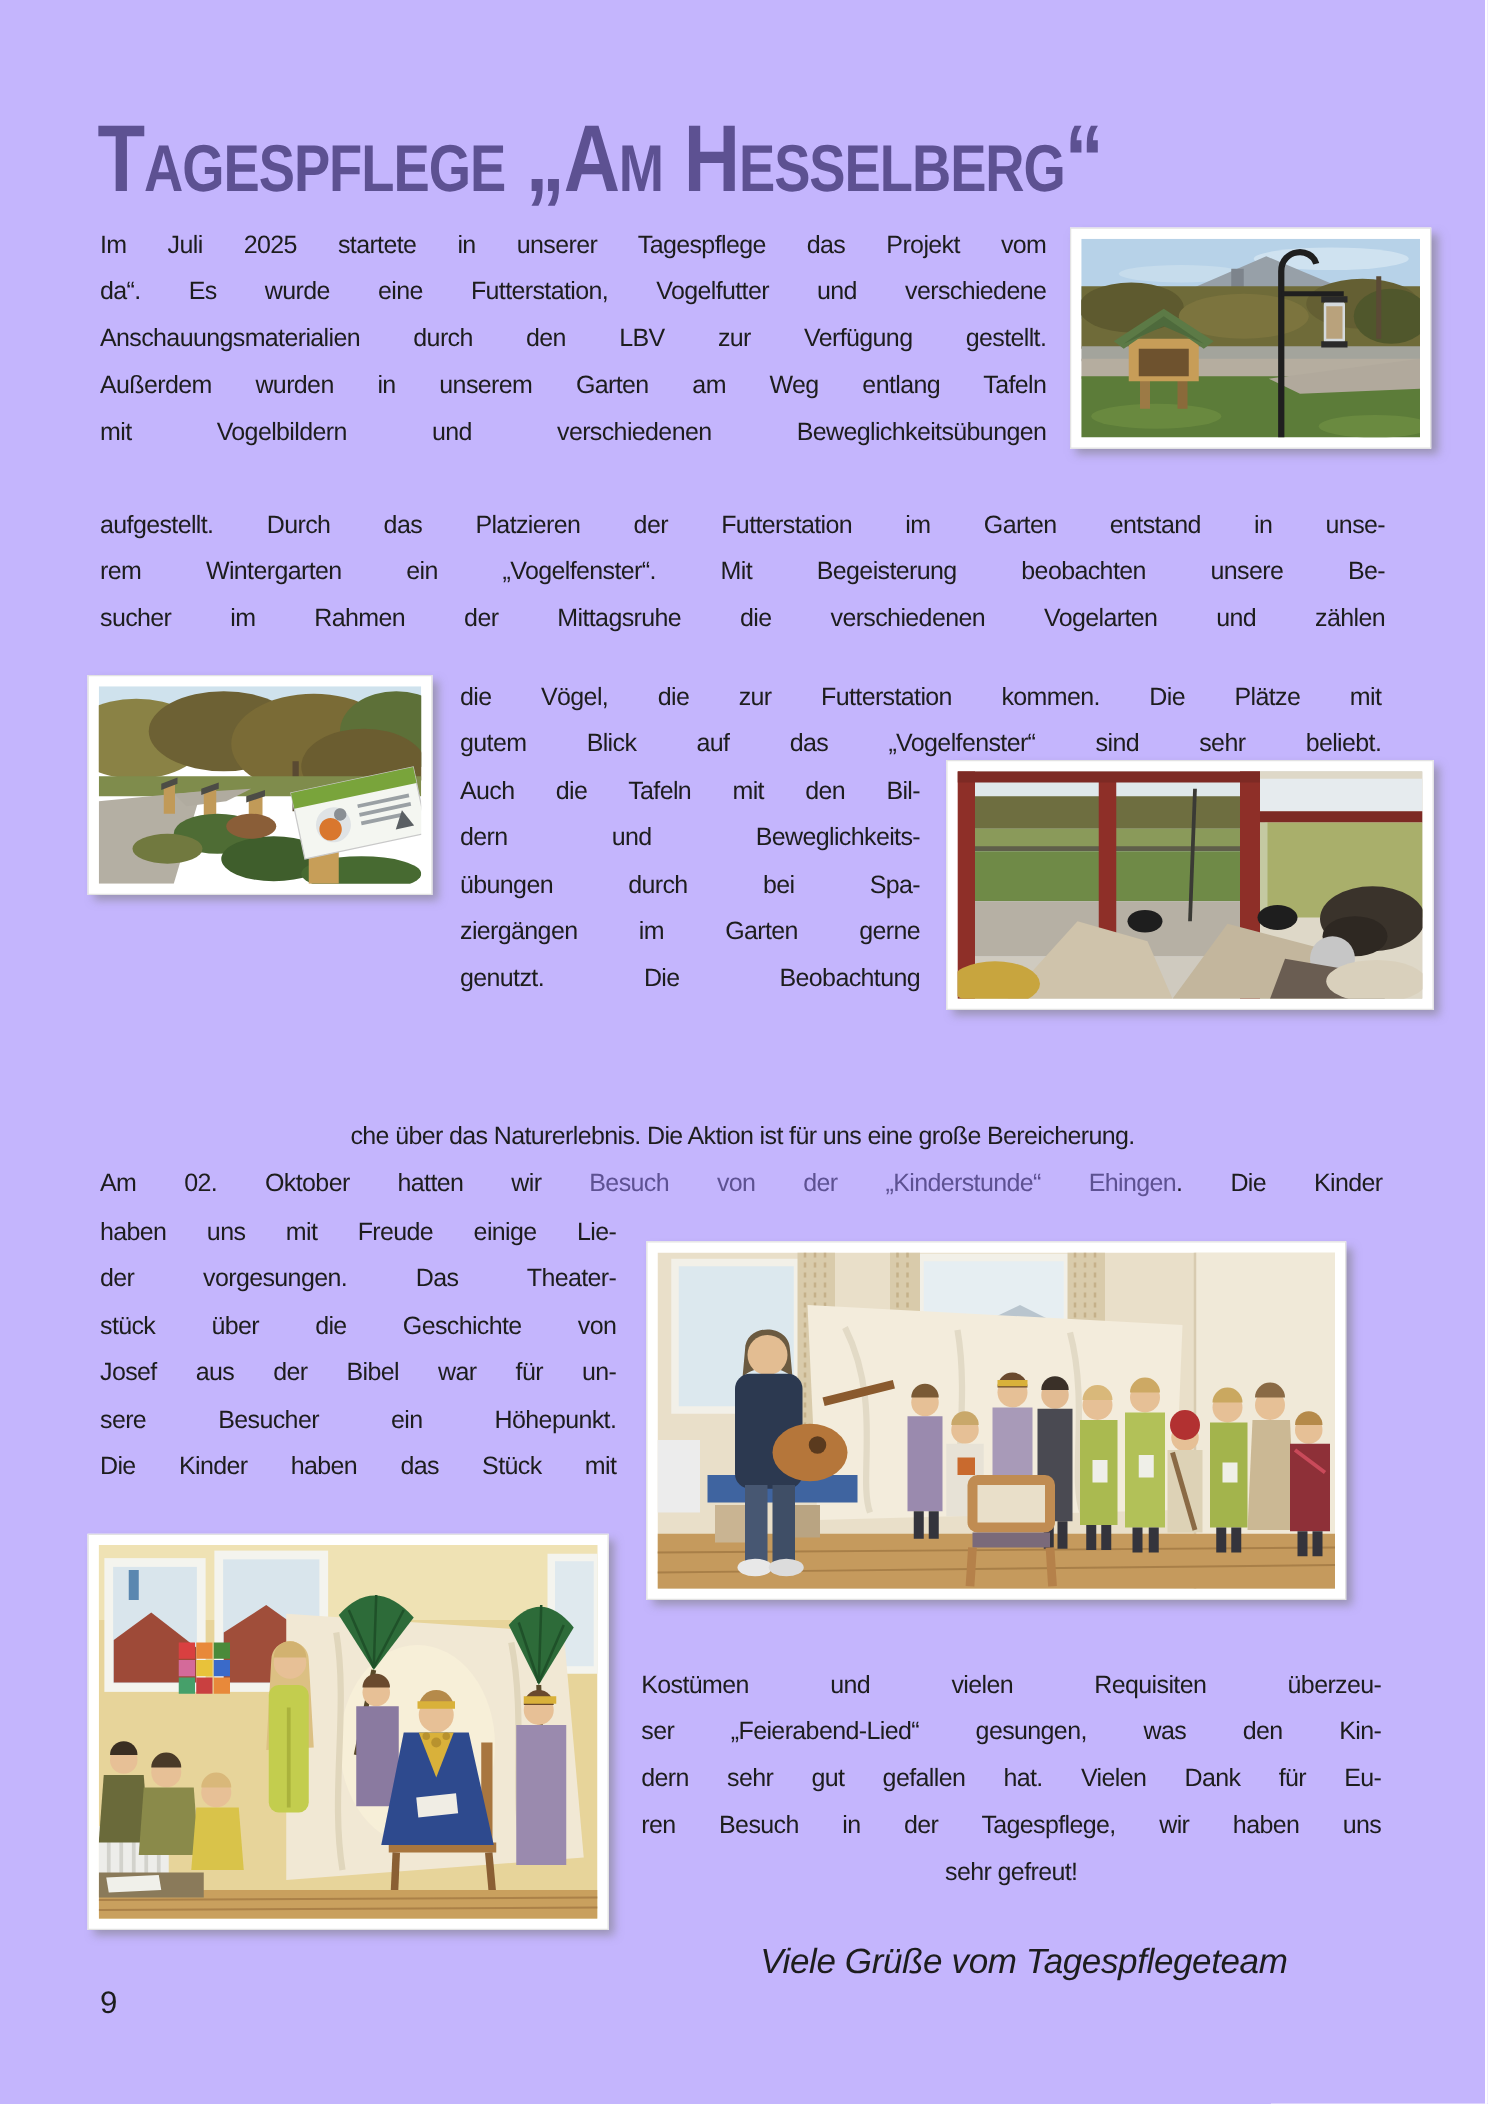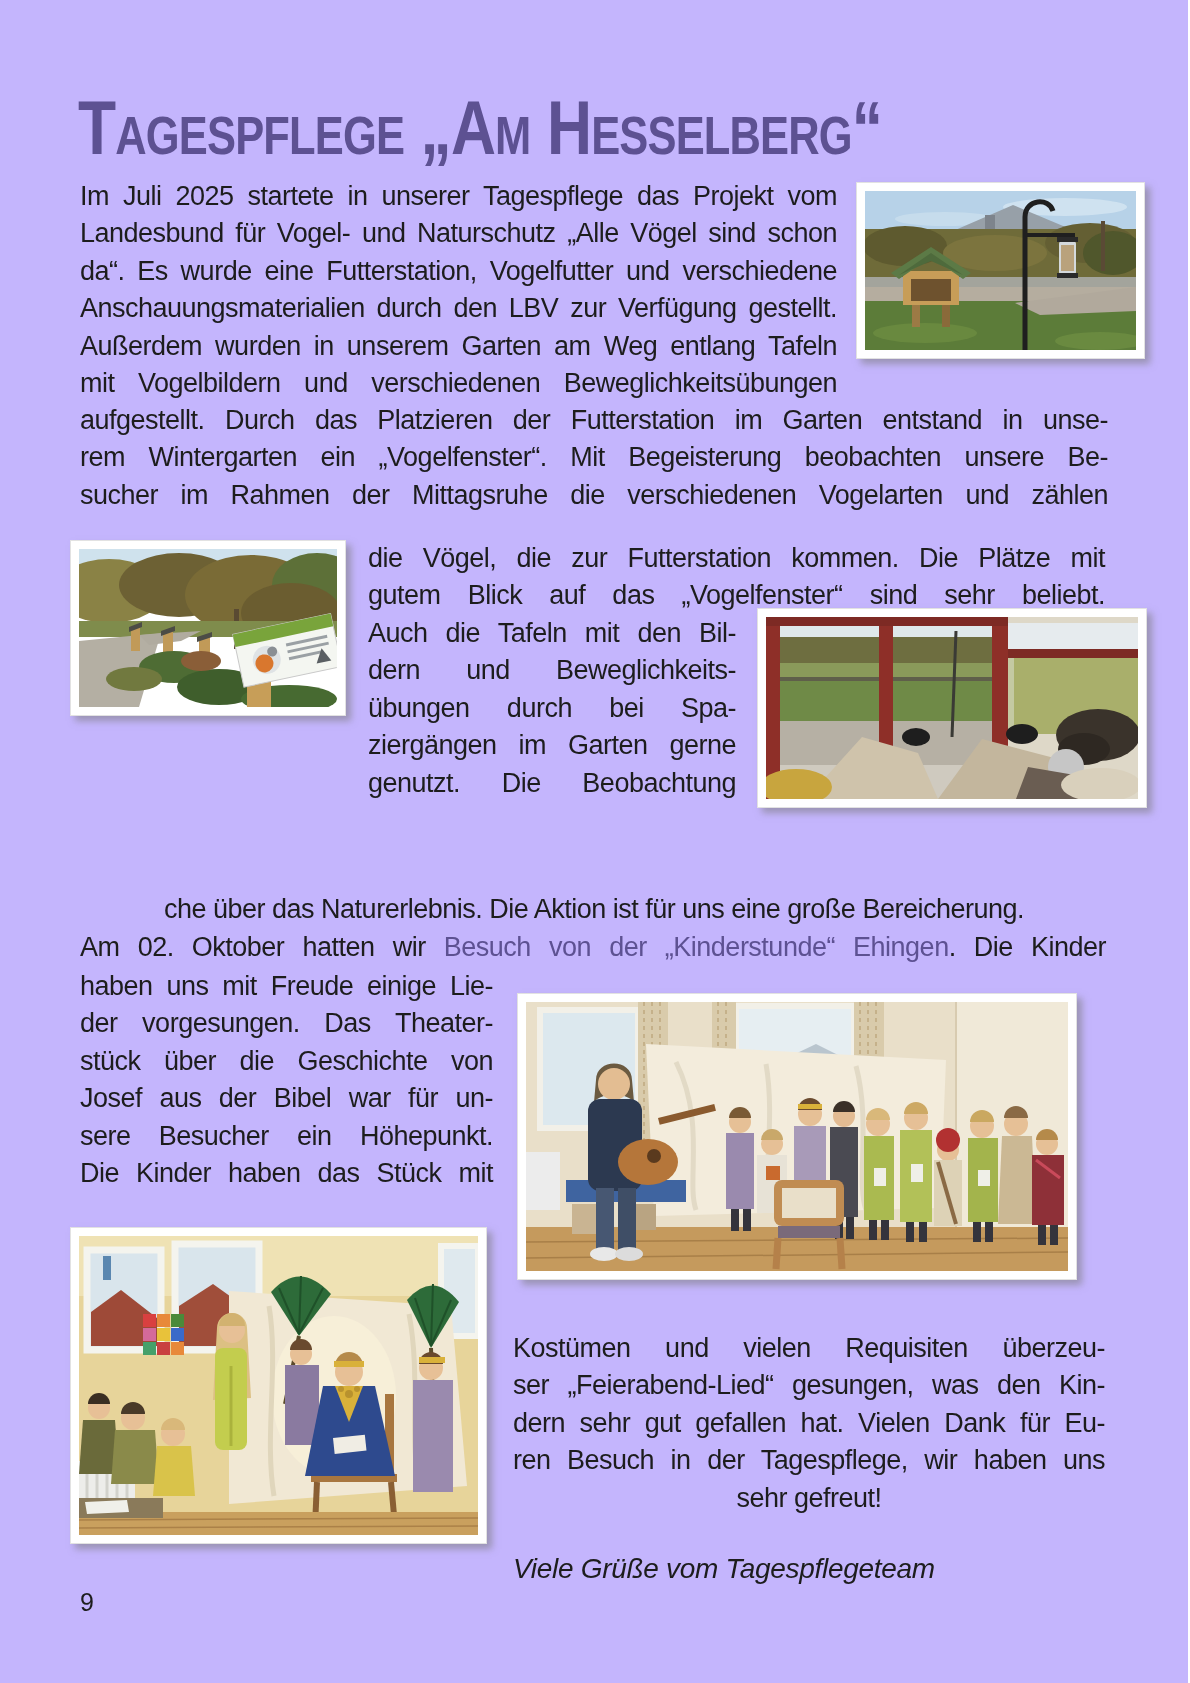--- a/index.html
+++ b/index.html
@@ -14,7 +14,7 @@
     transform:scaleX(0.82);transform-origin:left top;line-height:1;
   }
   .tblock{
-    position:absolute;font-size:27px;line-height:37.4px;letter-spacing:-0.5px;
+    position:absolute;font-size:20px;line-height:37.4px;letter-spacing:-0.5px;
   }
   .line{text-align:justify;text-align-last:justify;}
   .line.plain{text-align:center;text-align-last:auto;}

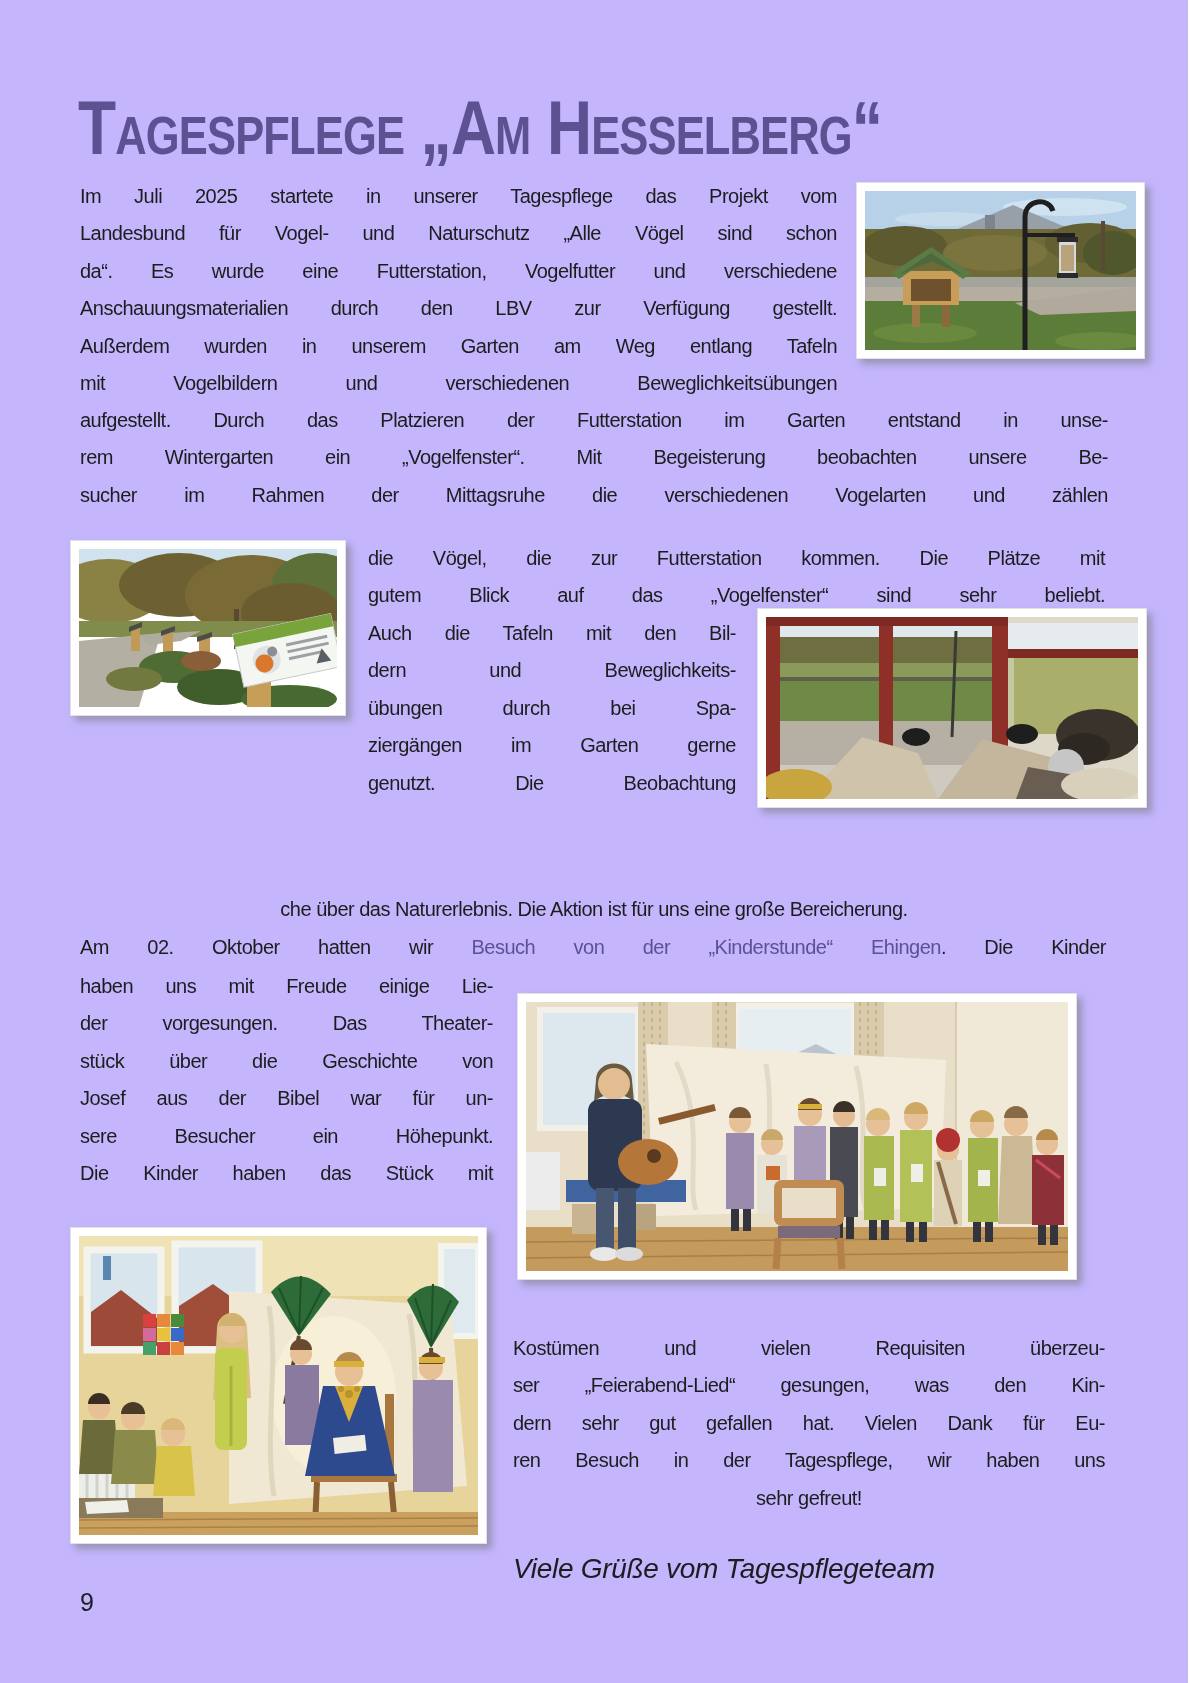--- a/index.html
+++ b/index.html
@@ -39,7 +39,6 @@
 
   <div class="tblock" style="left:80px;top:178px;width:757px">
     <div class="line">Im Juli 2025 startete in unserer Tagespflege das Projekt vom</div>
-    <div class="line">Landesbund für Vogel- und Naturschutz „Alle Vögel sind schon</div>
     <div class="line">da“. Es wurde eine Futterstation, Vogelfutter und verschiedene</div>
     <div class="line">Anschauungsmaterialien durch den LBV zur Verfügung gestellt.</div>
     <div class="line">Außerdem wurden in unserem Garten am Weg entlang Tafeln</div>

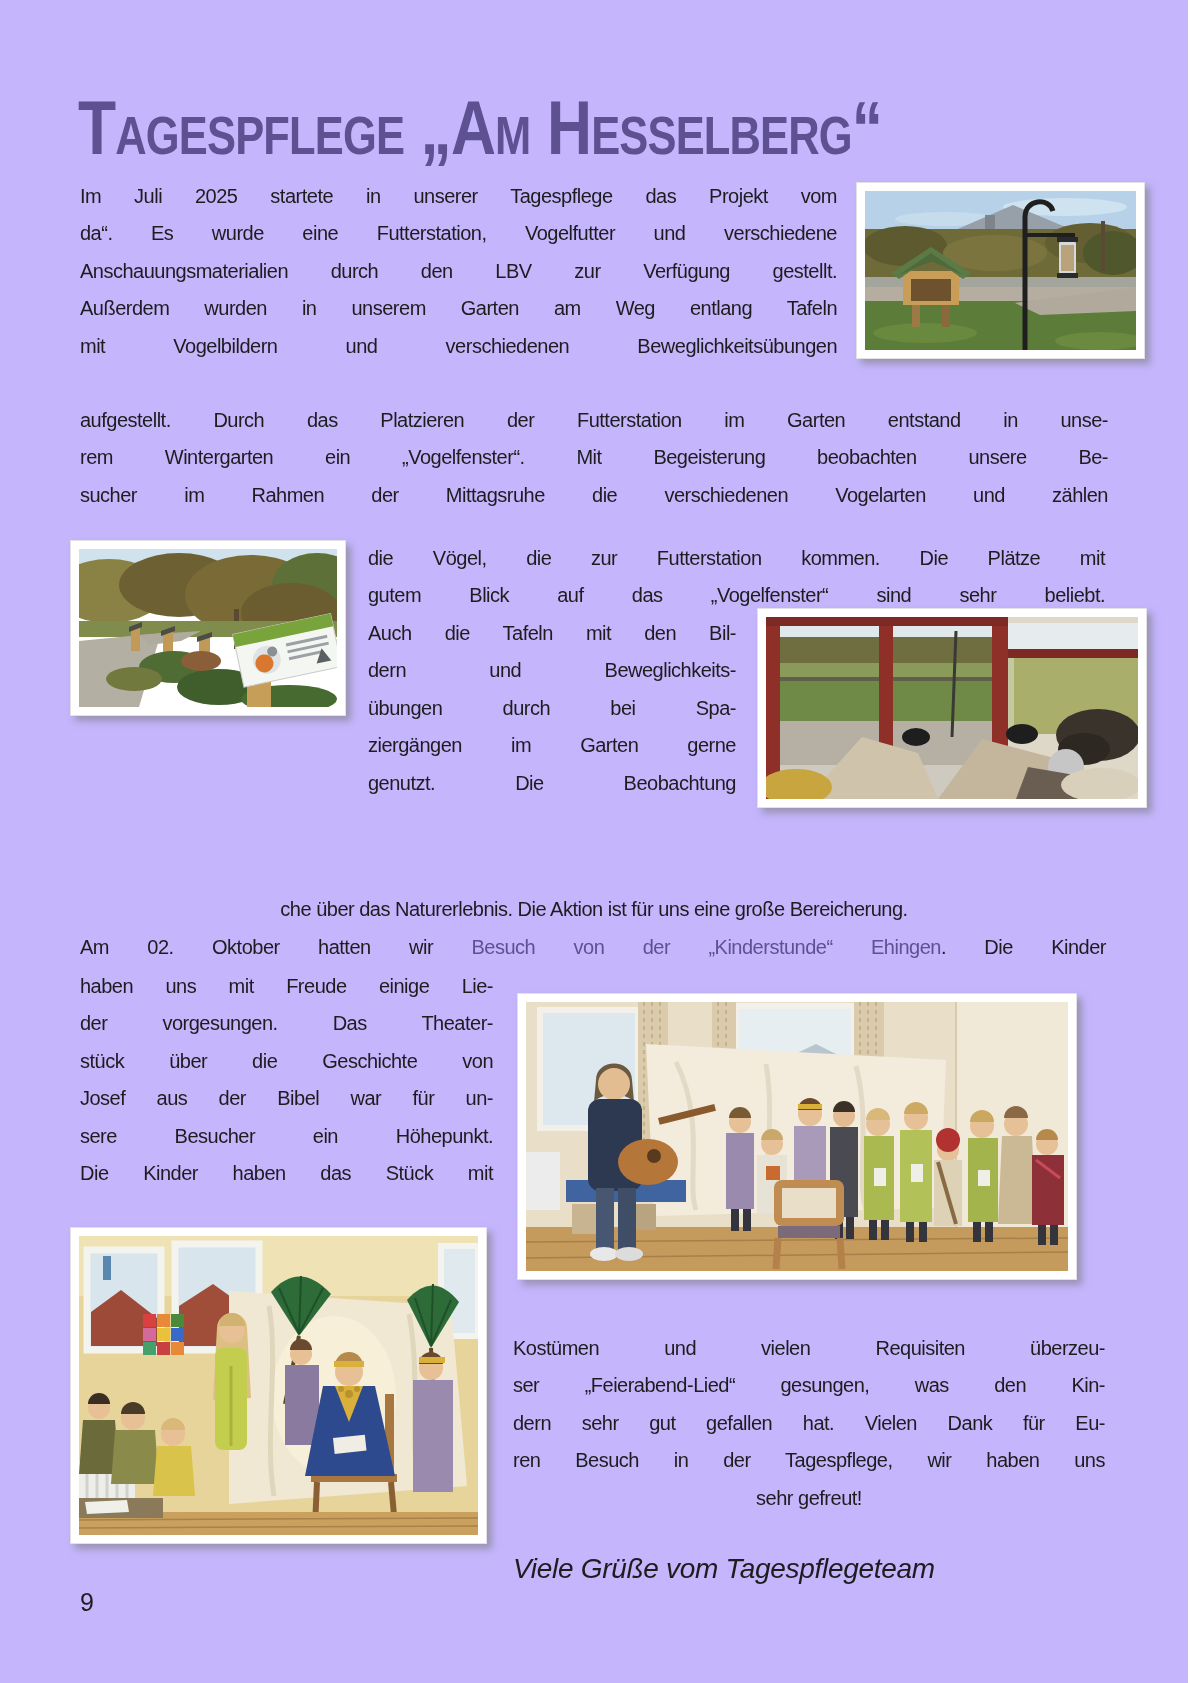--- a/index.html
+++ b/index.html
@@ -20,7 +20,7 @@
   .line.plain{text-align:center;text-align-last:auto;}
   .hl{color:#5d5192;font-weight:normal;}
   .closing{
-    position:absolute;font-size:28px;font-style:italic;text-align:left;
+    position:absolute;font-size:28px;font-style:italic;text-align:right;
     letter-spacing:-0.3px;
   }
   .pagenum{position:absolute;left:80px;top:1588px;font-size:25px;}

